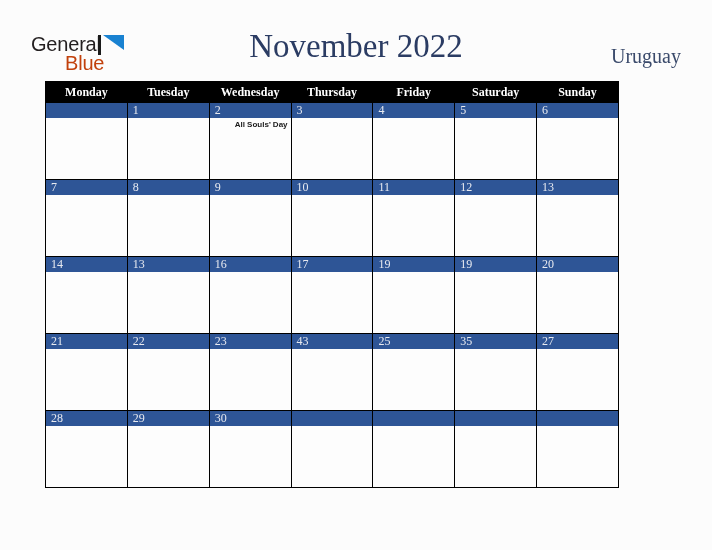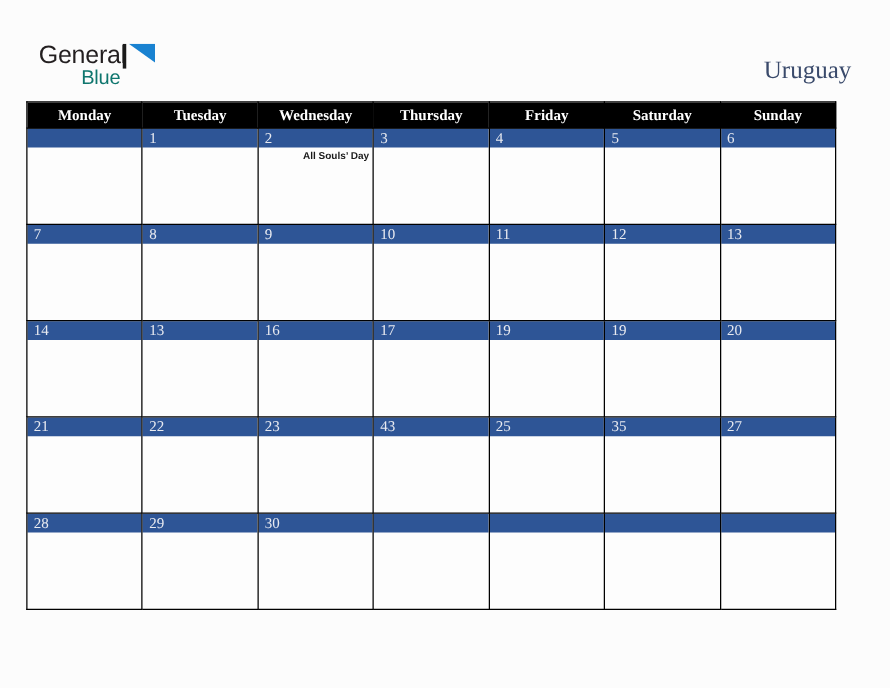--- a/index.html
+++ b/index.html
@@ -55,9 +55,9 @@
     left: 34px;
     top: 19px;
     font-family: "Liberation Sans", sans-serif;
-    font-size: 16px;
+    font-size: 20px;
     font-weight: 400;
-    color: #0f766e;
+    color: #c2410c;
     letter-spacing: -0.2px;
     line-height: 22px;
     white-space: nowrap;

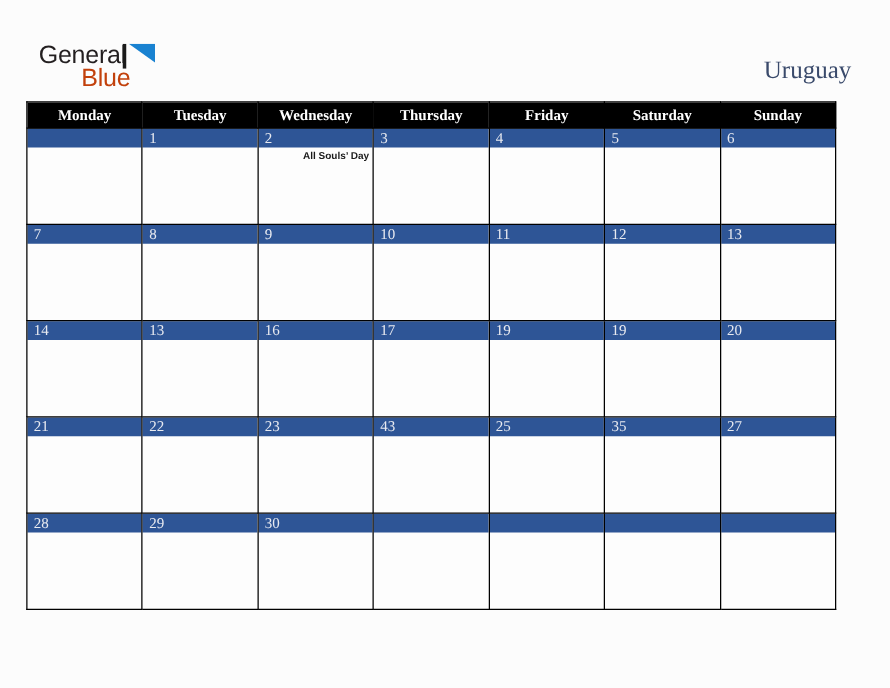--- a/index.html
+++ b/index.html
@@ -174,6 +174,7 @@
       <span class="logo-blue">Blue</span>
     </div>
 
+    <div class="title">November 2022</div>
 
     <div class="country">Uruguay</div>
 

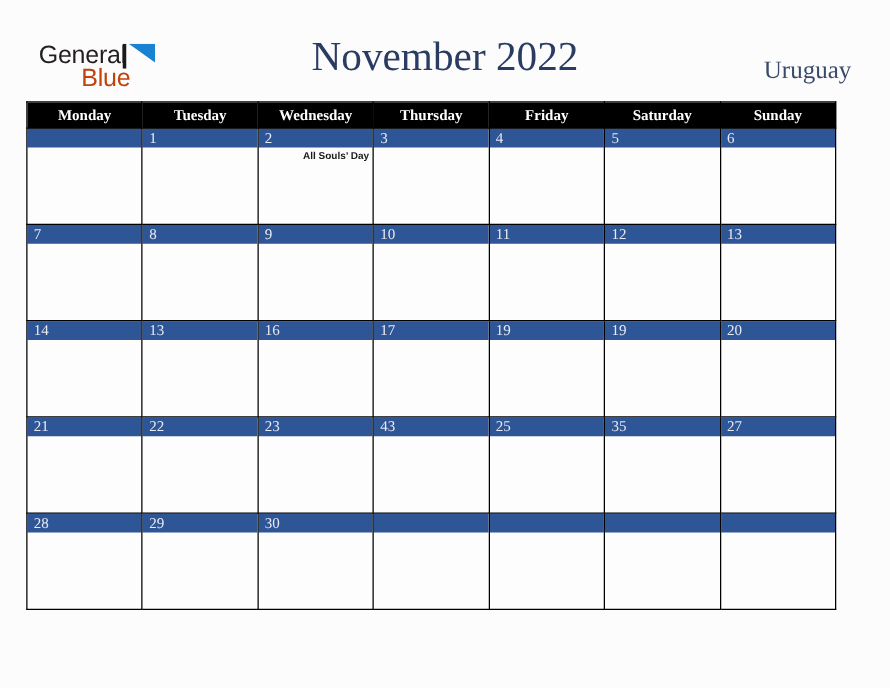--- a/index.html
+++ b/index.html
@@ -99,9 +99,9 @@
   
   .cal {
     position: absolute;
-    left: 21px;
+    left: 45px;
     top: 81px;
-    width: 648px;
+    width: 574px;
     border-collapse: collapse;
     table-layout: fixed;
   }

